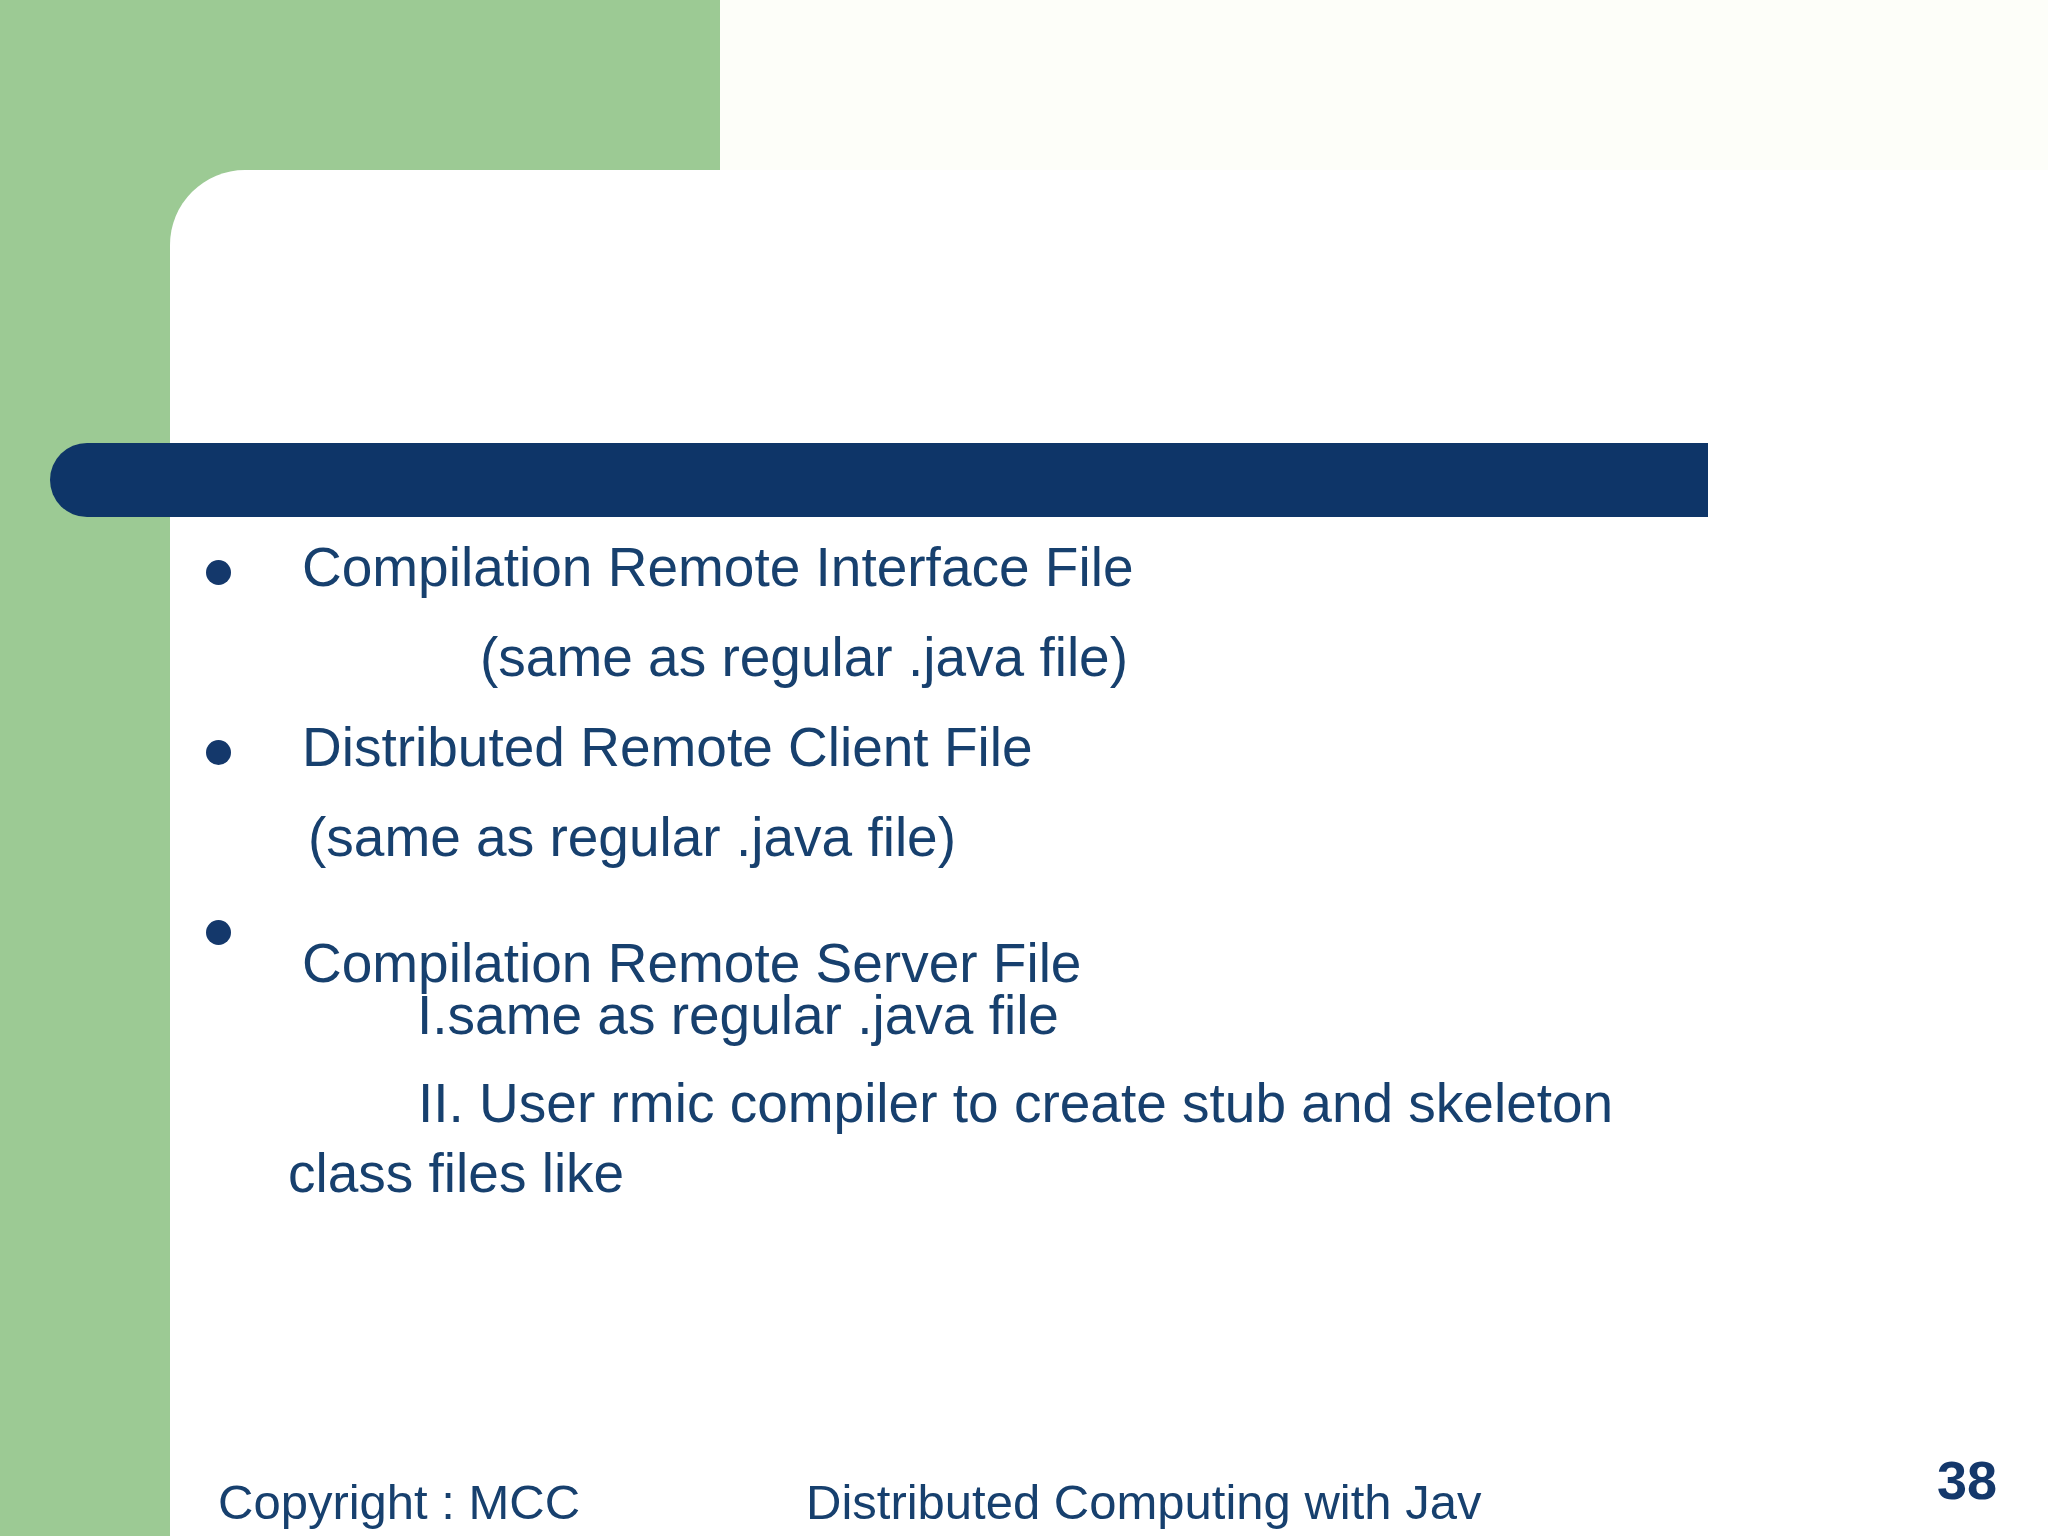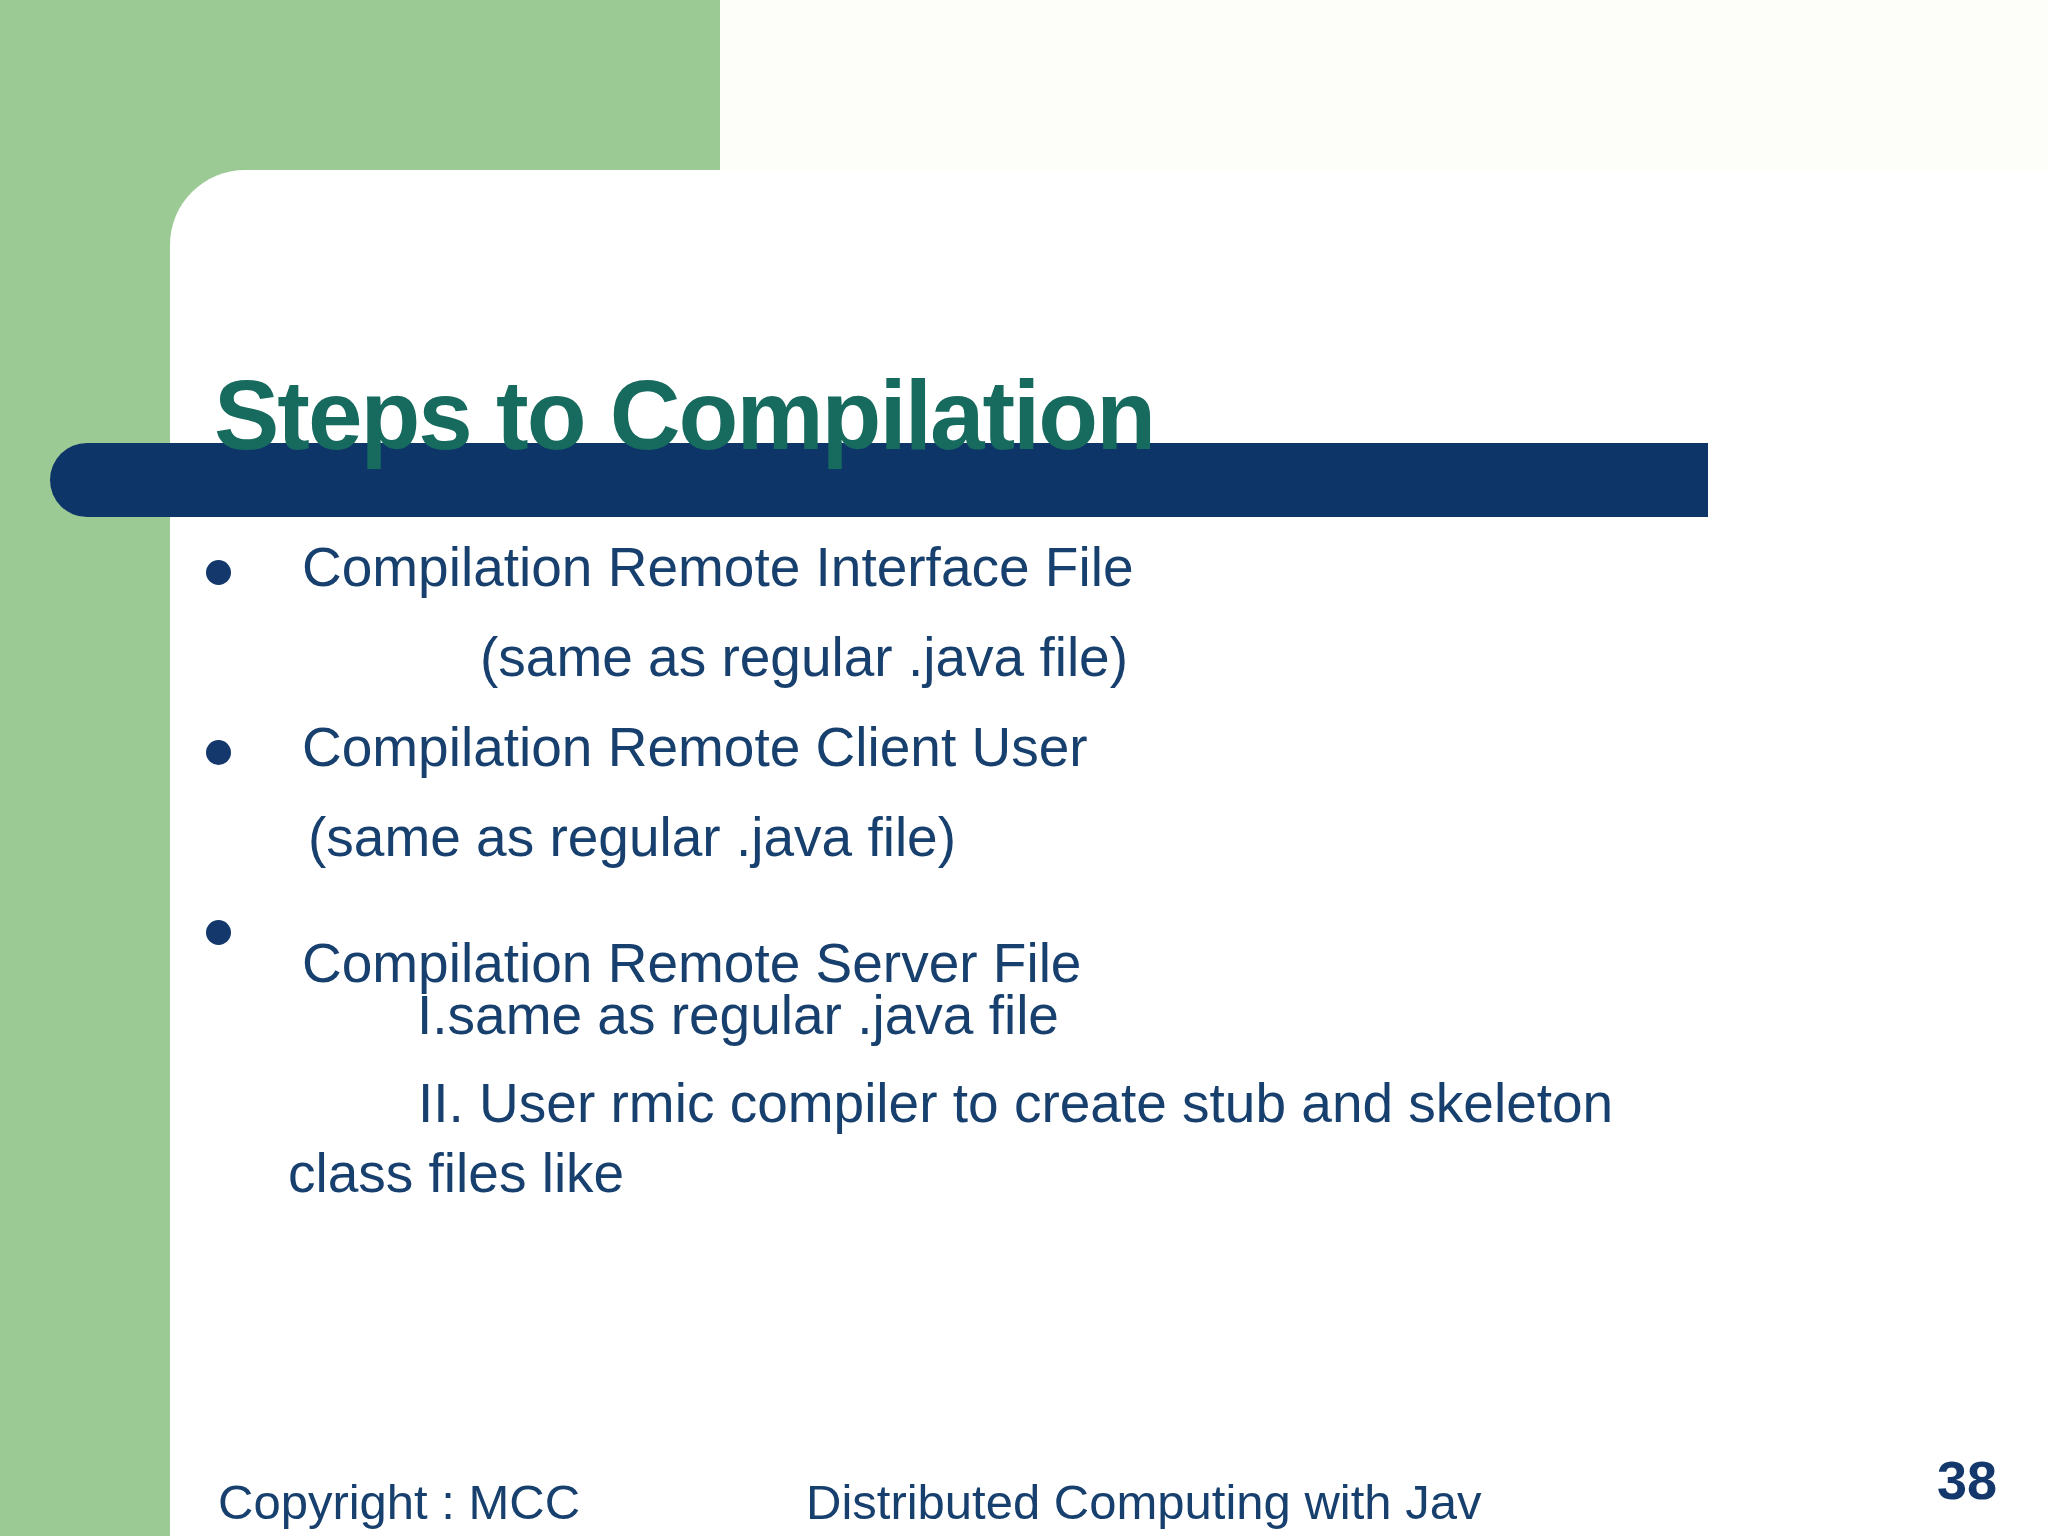--- a/index.html
+++ b/index.html
@@ -69,7 +69,6 @@
 
   <div class="divider"></div>
 
-  <h1 class="title">Steps to Compilation</h1>
 
   <span class="dot dot1"></span>
   <div class="bodyline l1">Compilation Remote Interface File</div>

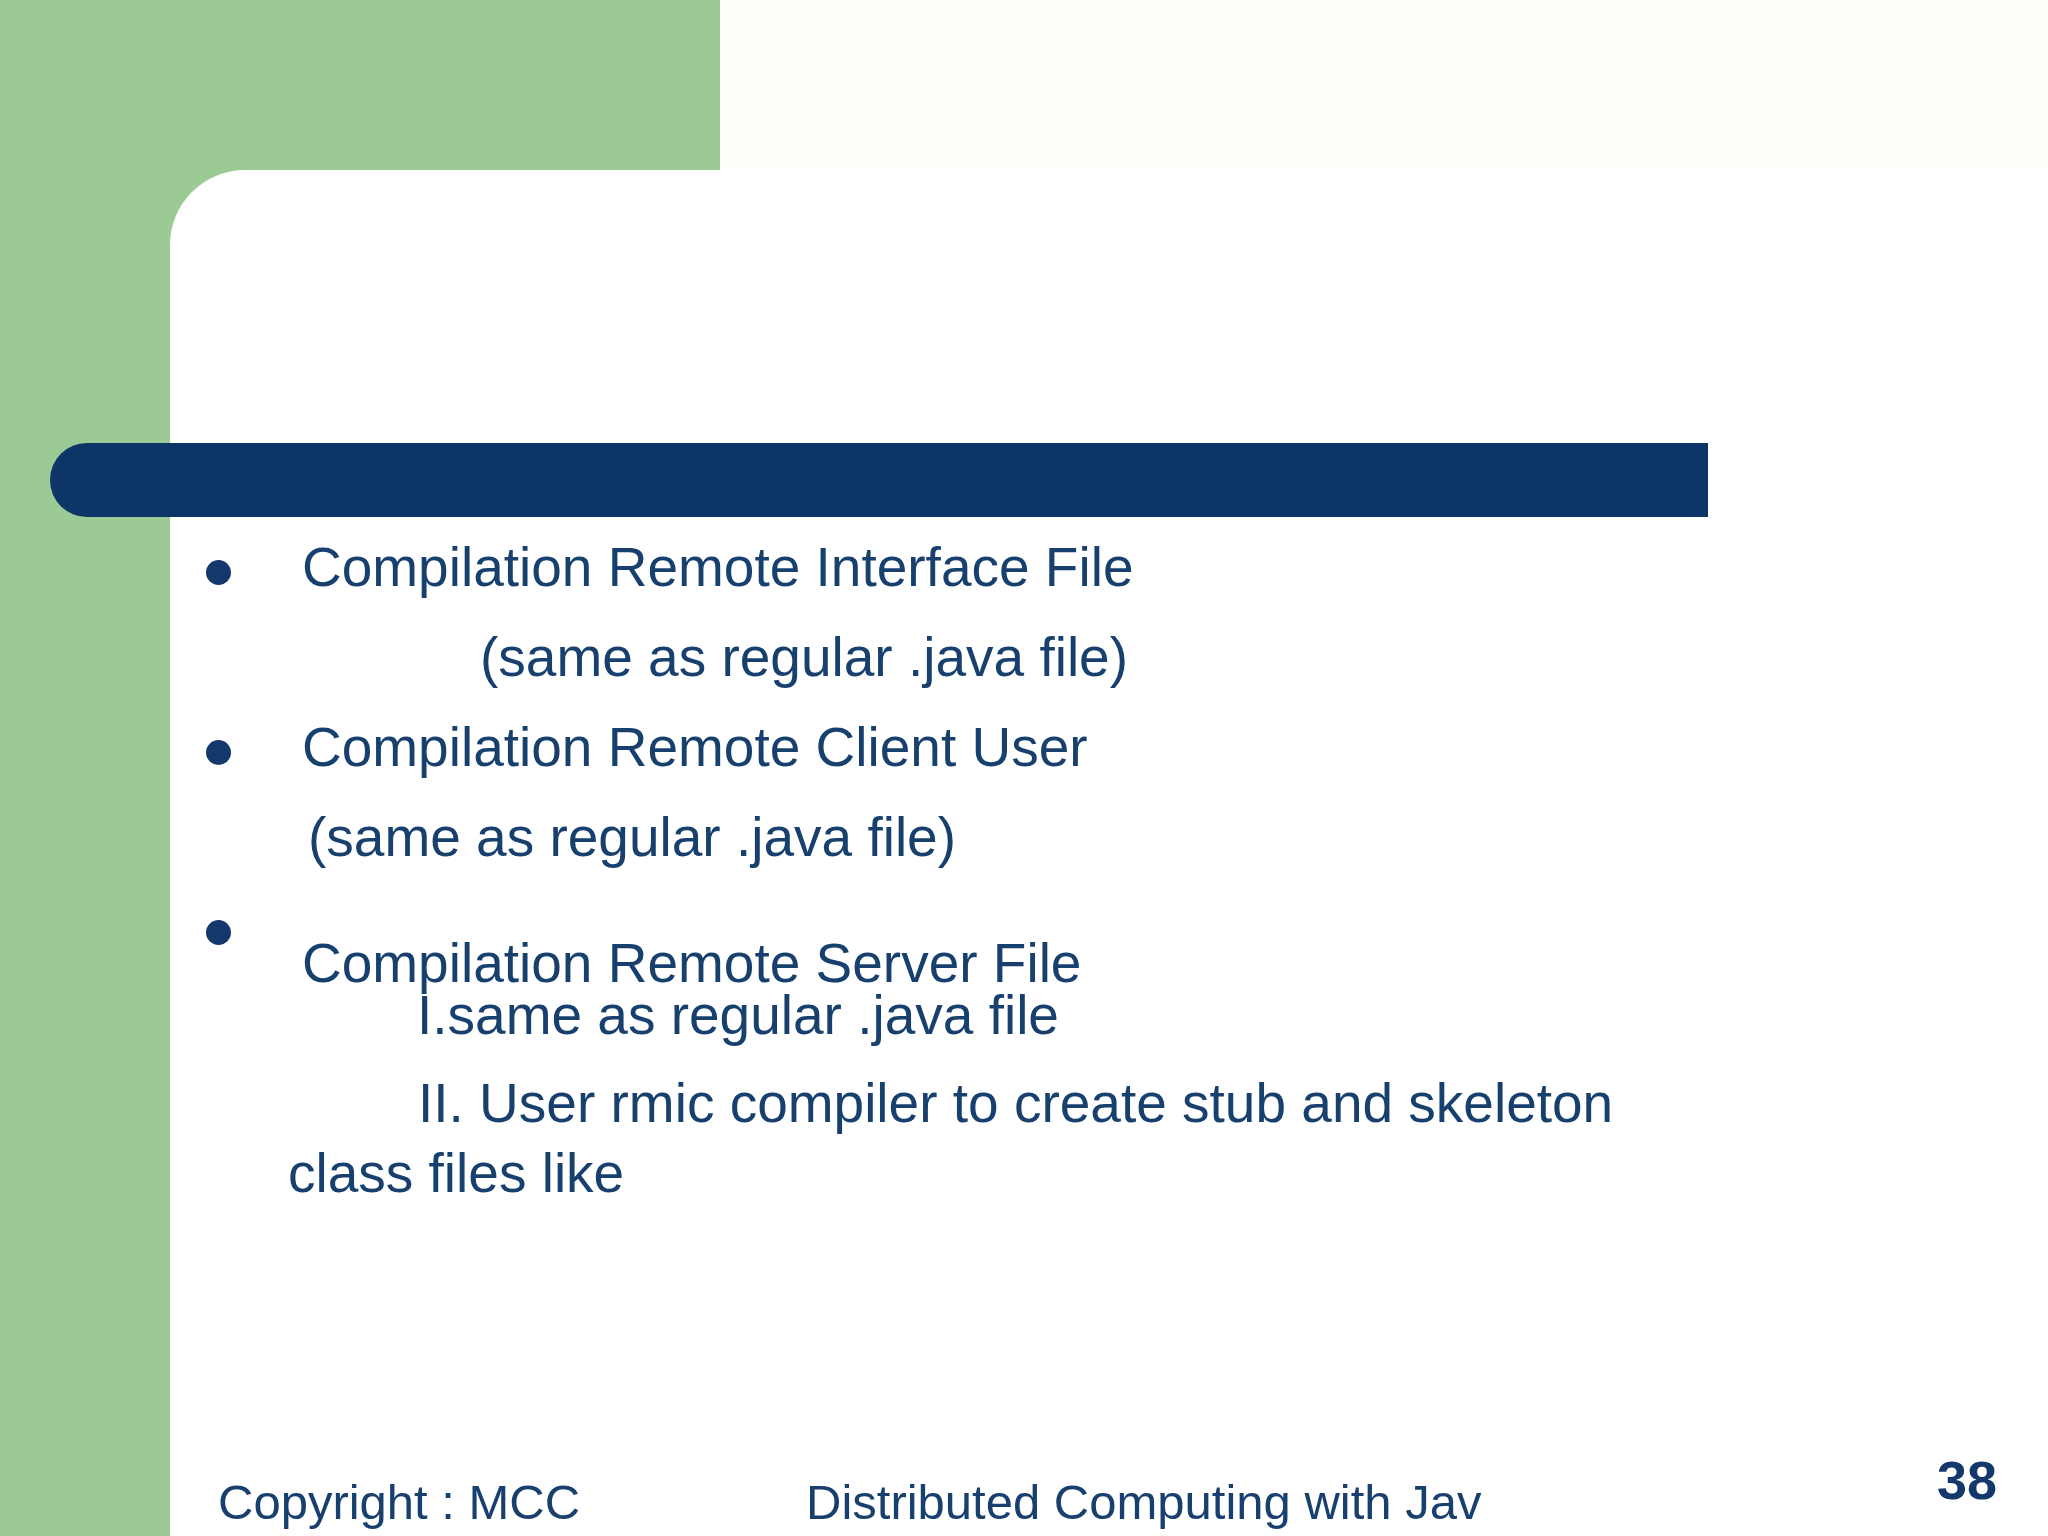--- a/index.html
+++ b/index.html
@@ -76,7 +76,7 @@
   <div class="bodyline l2">(same as regular .java file)</div>
 
   <span class="dot dot2"></span>
-  <div class="bodyline l3">Compilation Remote Client User</div>
+  <div class="bodyline l3">Distributed Remote Client File</div>
 
   <div class="bodyline l4">(same as regular .java file)</div>
 

